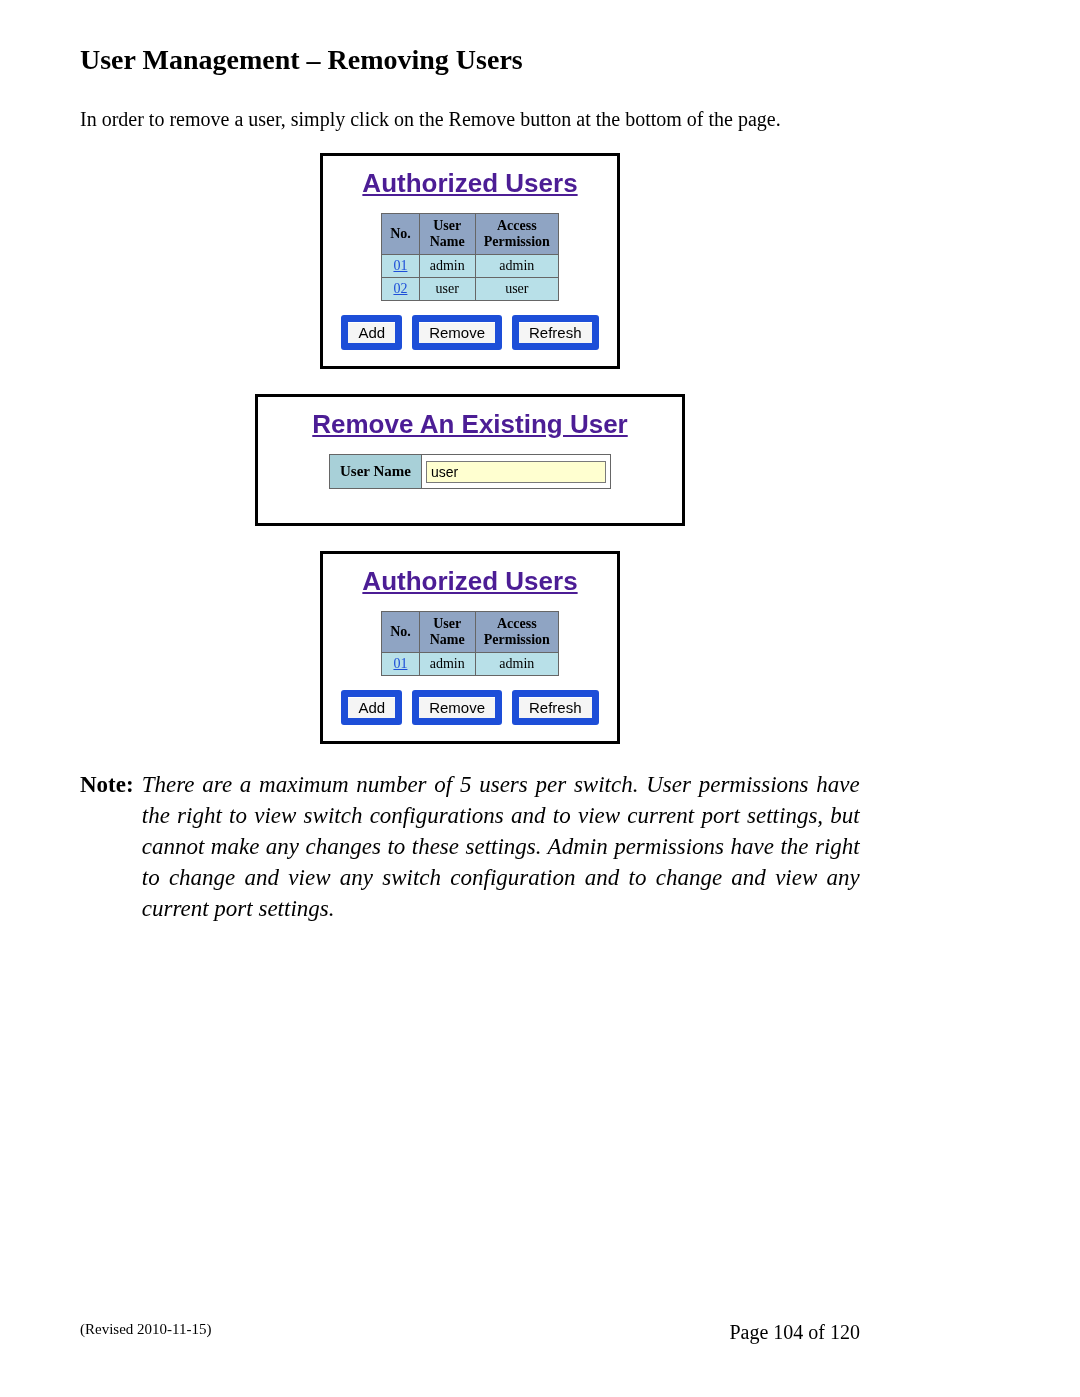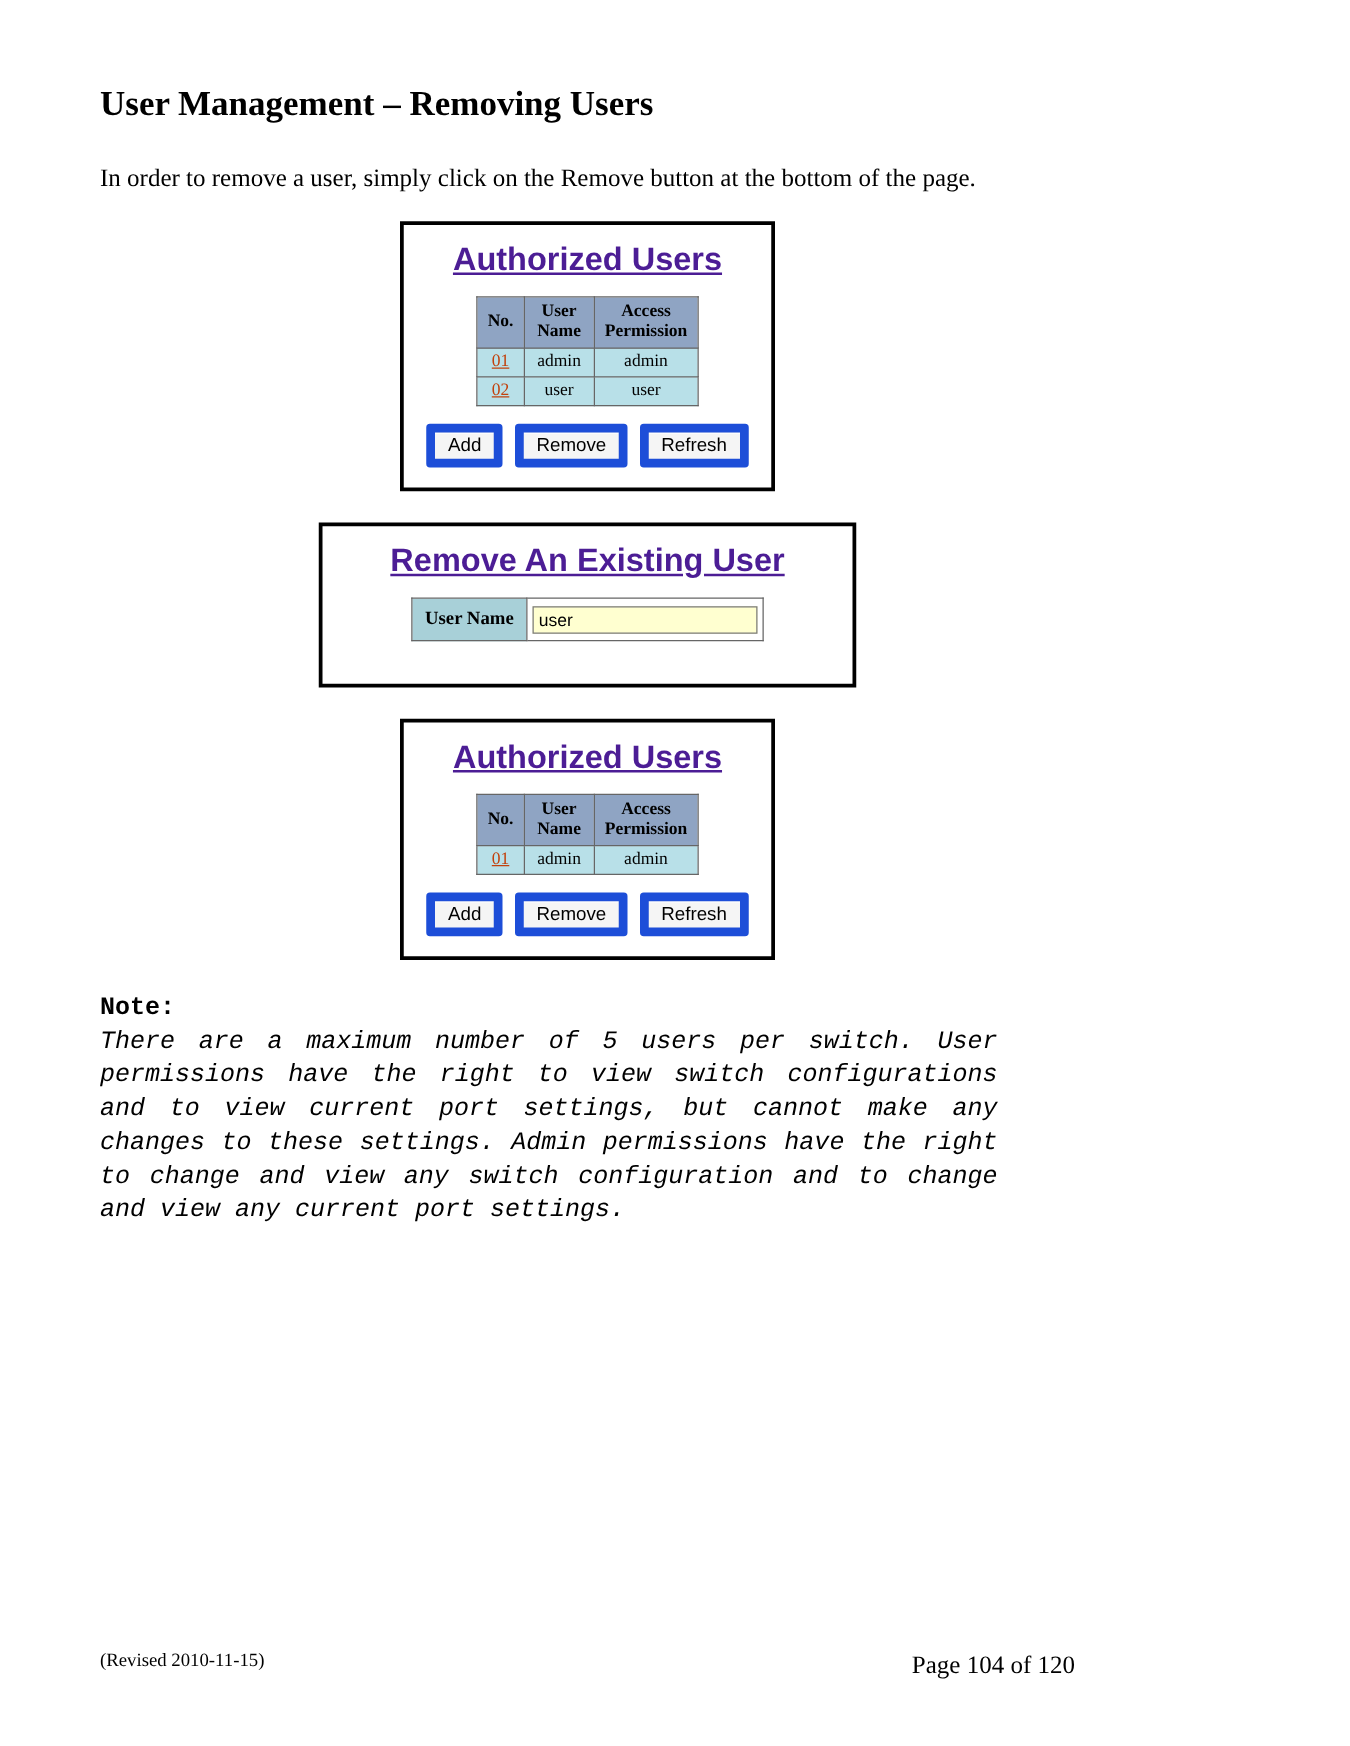--- a/index.html
+++ b/index.html
@@ -12,7 +12,7 @@
   .page {
     width: 940px;
     min-height: 1397px;
-    padding: 68px 80px 40px 80px;
+    padding: 44px 80px 40px 80px;
     box-sizing: border-box;
     position: relative;
   }

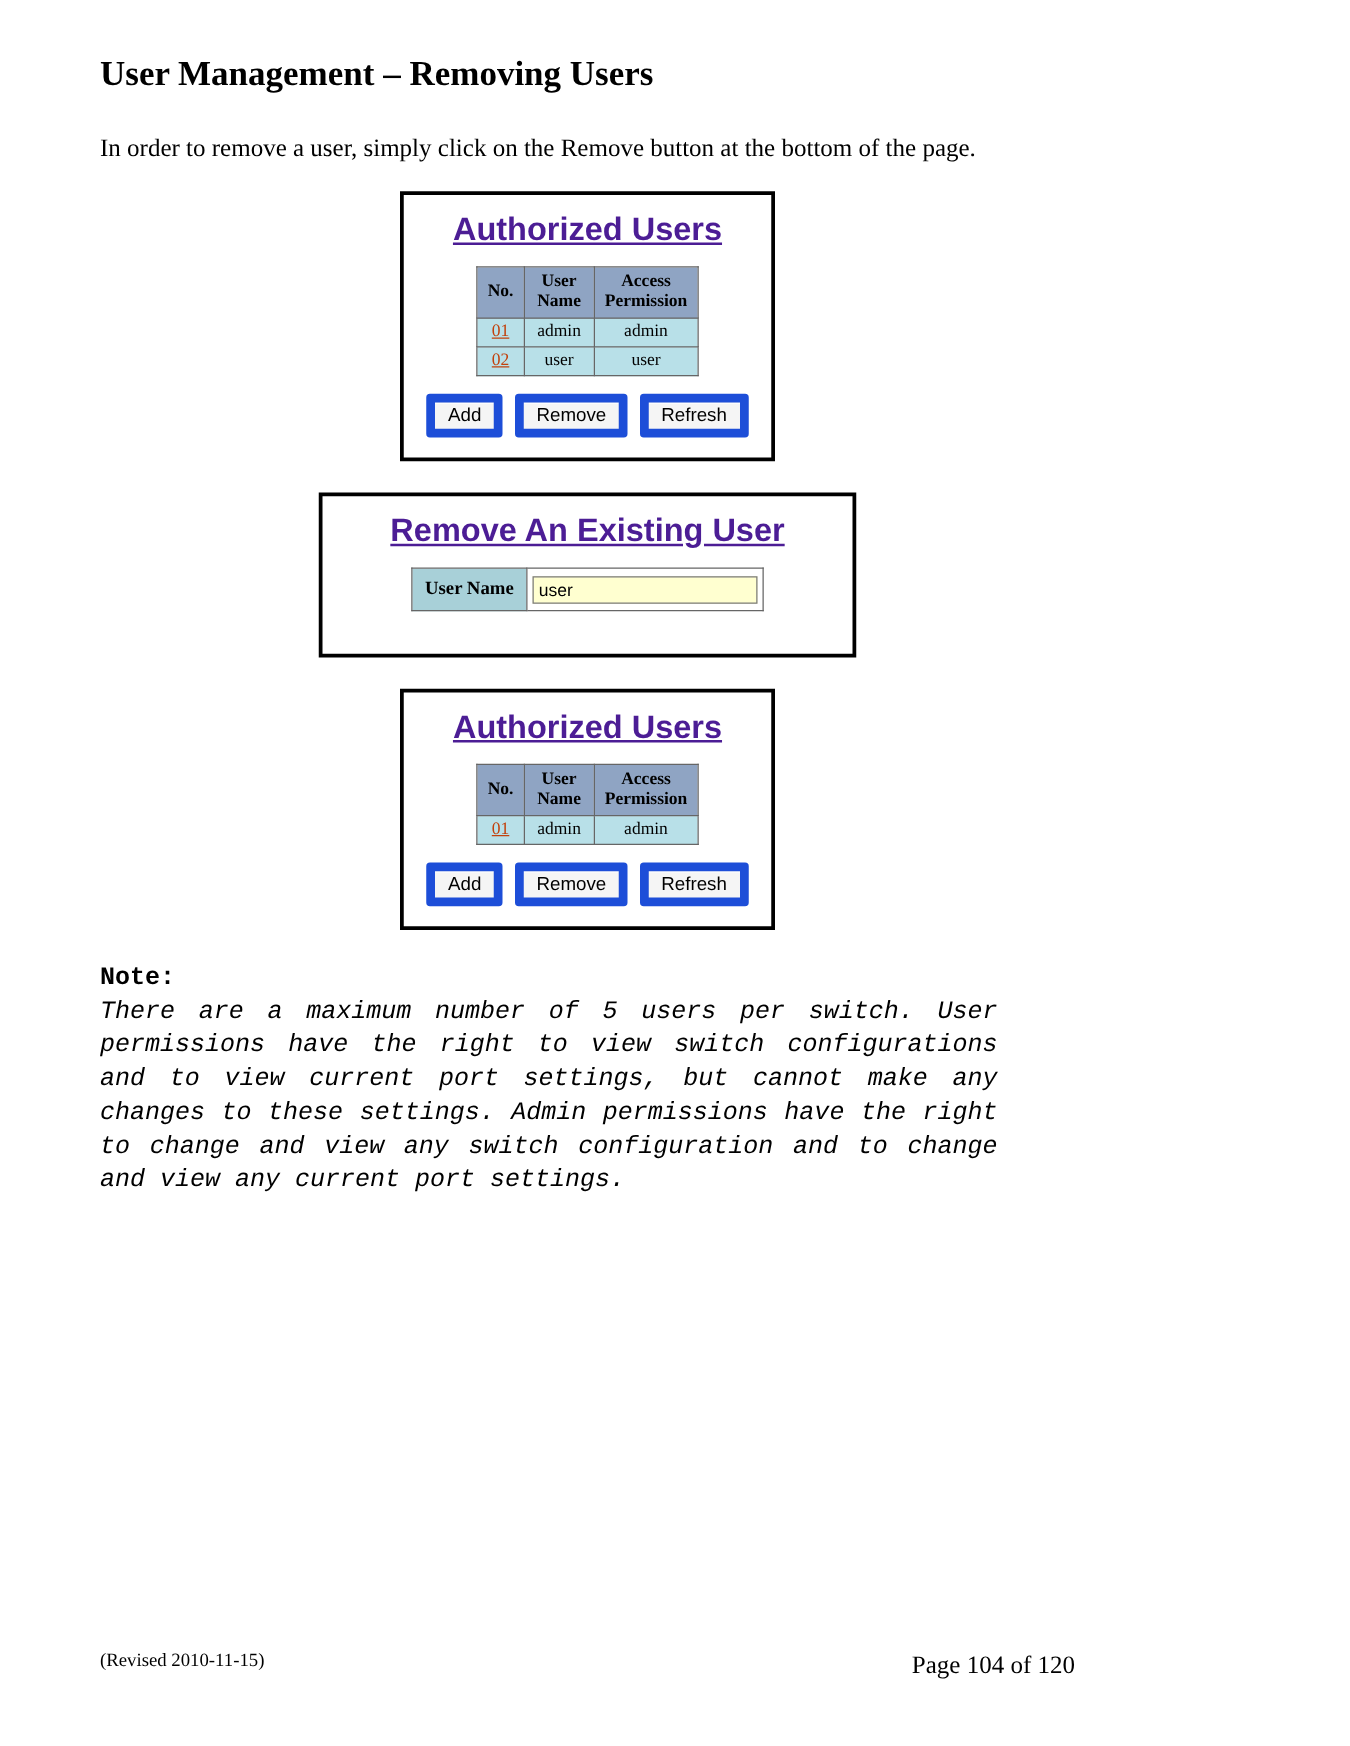--- a/index.html
+++ b/index.html
@@ -70,7 +70,7 @@
     text-align: center;
   }
   table.user-table td.link {
-    color: #c2410c;
+    color: #1d4ed8;
     text-decoration: underline;
   }
 

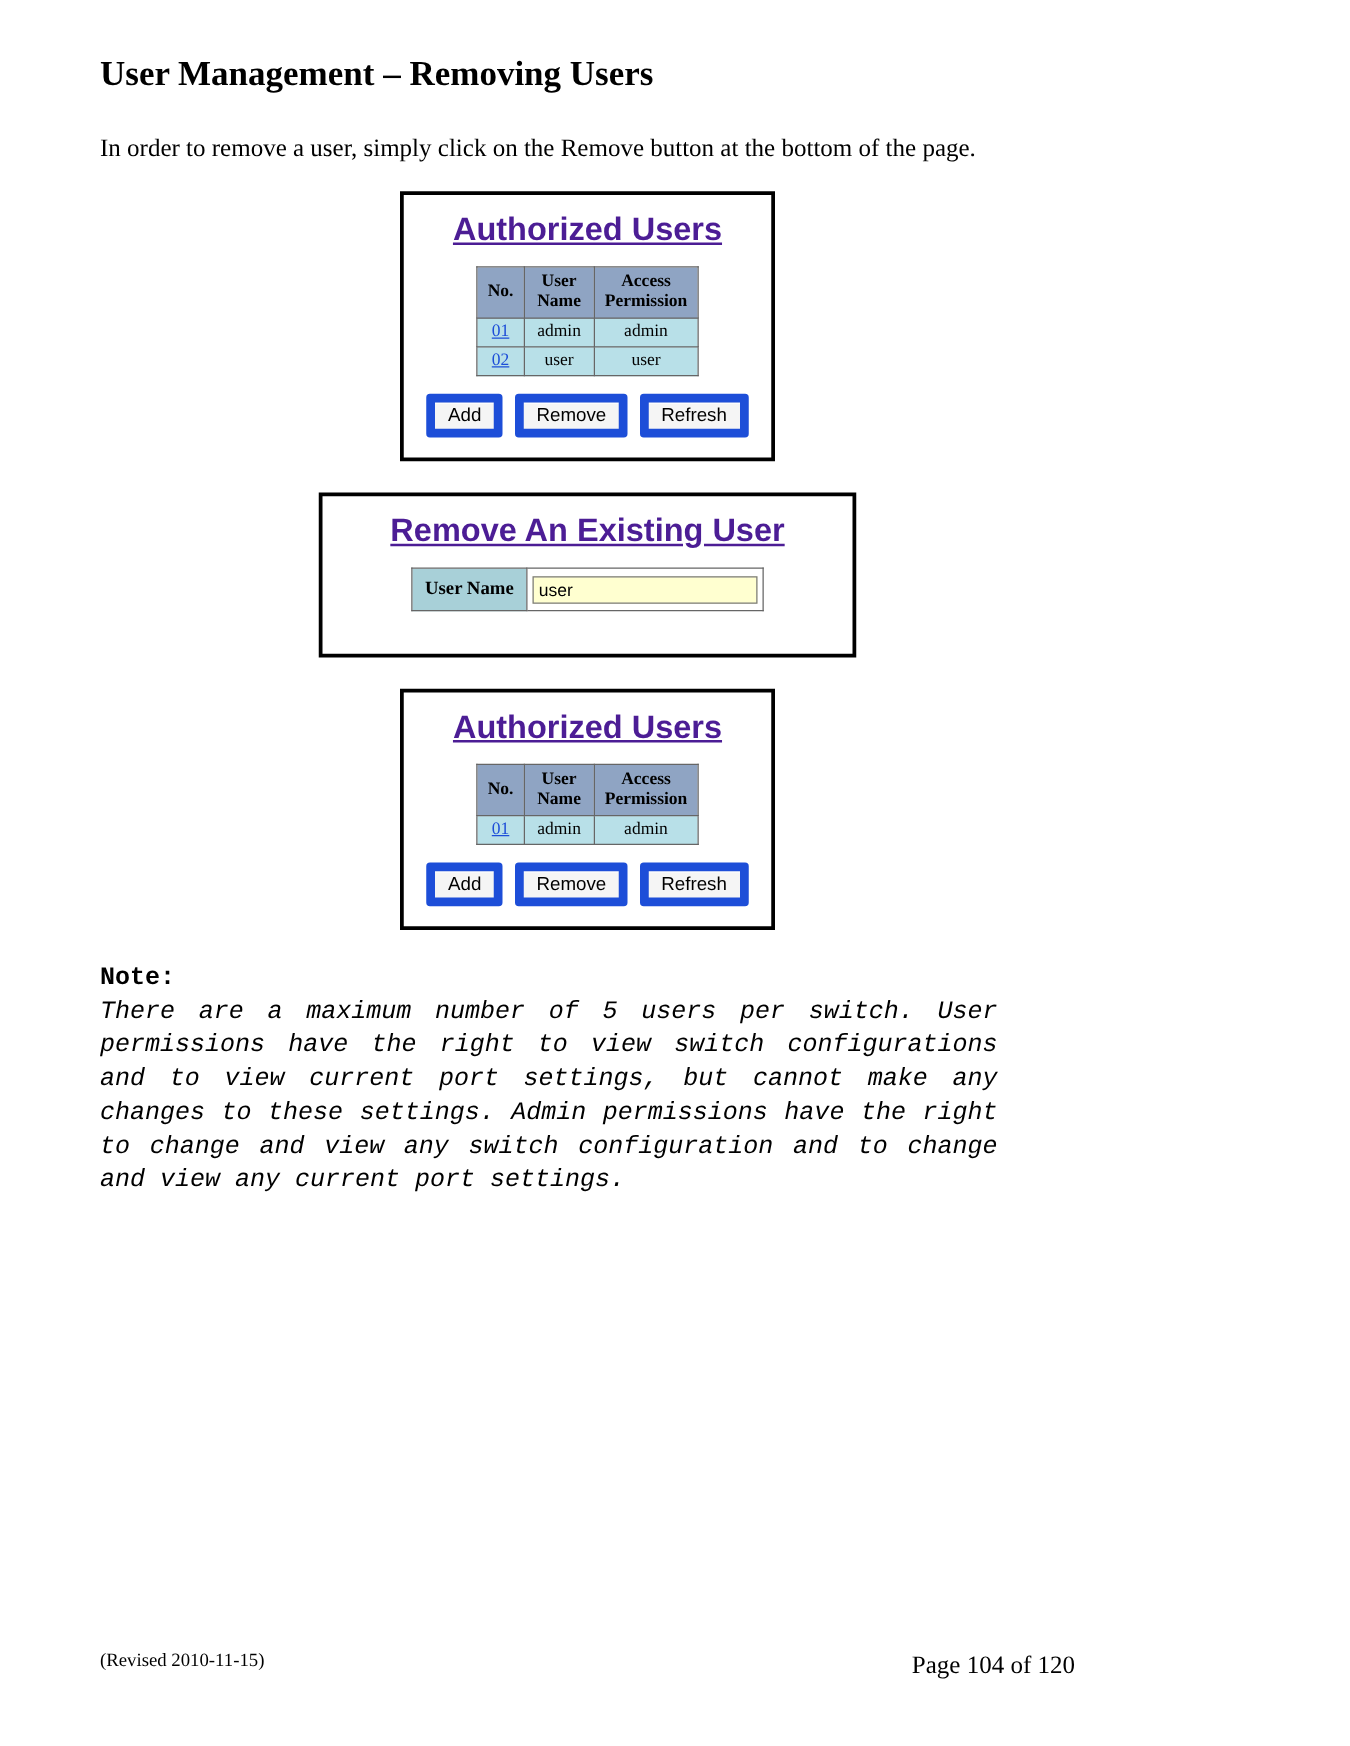--- a/index.html
+++ b/index.html
@@ -117,9 +117,8 @@
   }
 
   .note-block {
-    font-size: 20px;
+    font-size: 23px;
     line-height: 1.35;
-    font-family: Liberation Mono, monospace;
   }
   .note-label {
     font-weight: bold;

